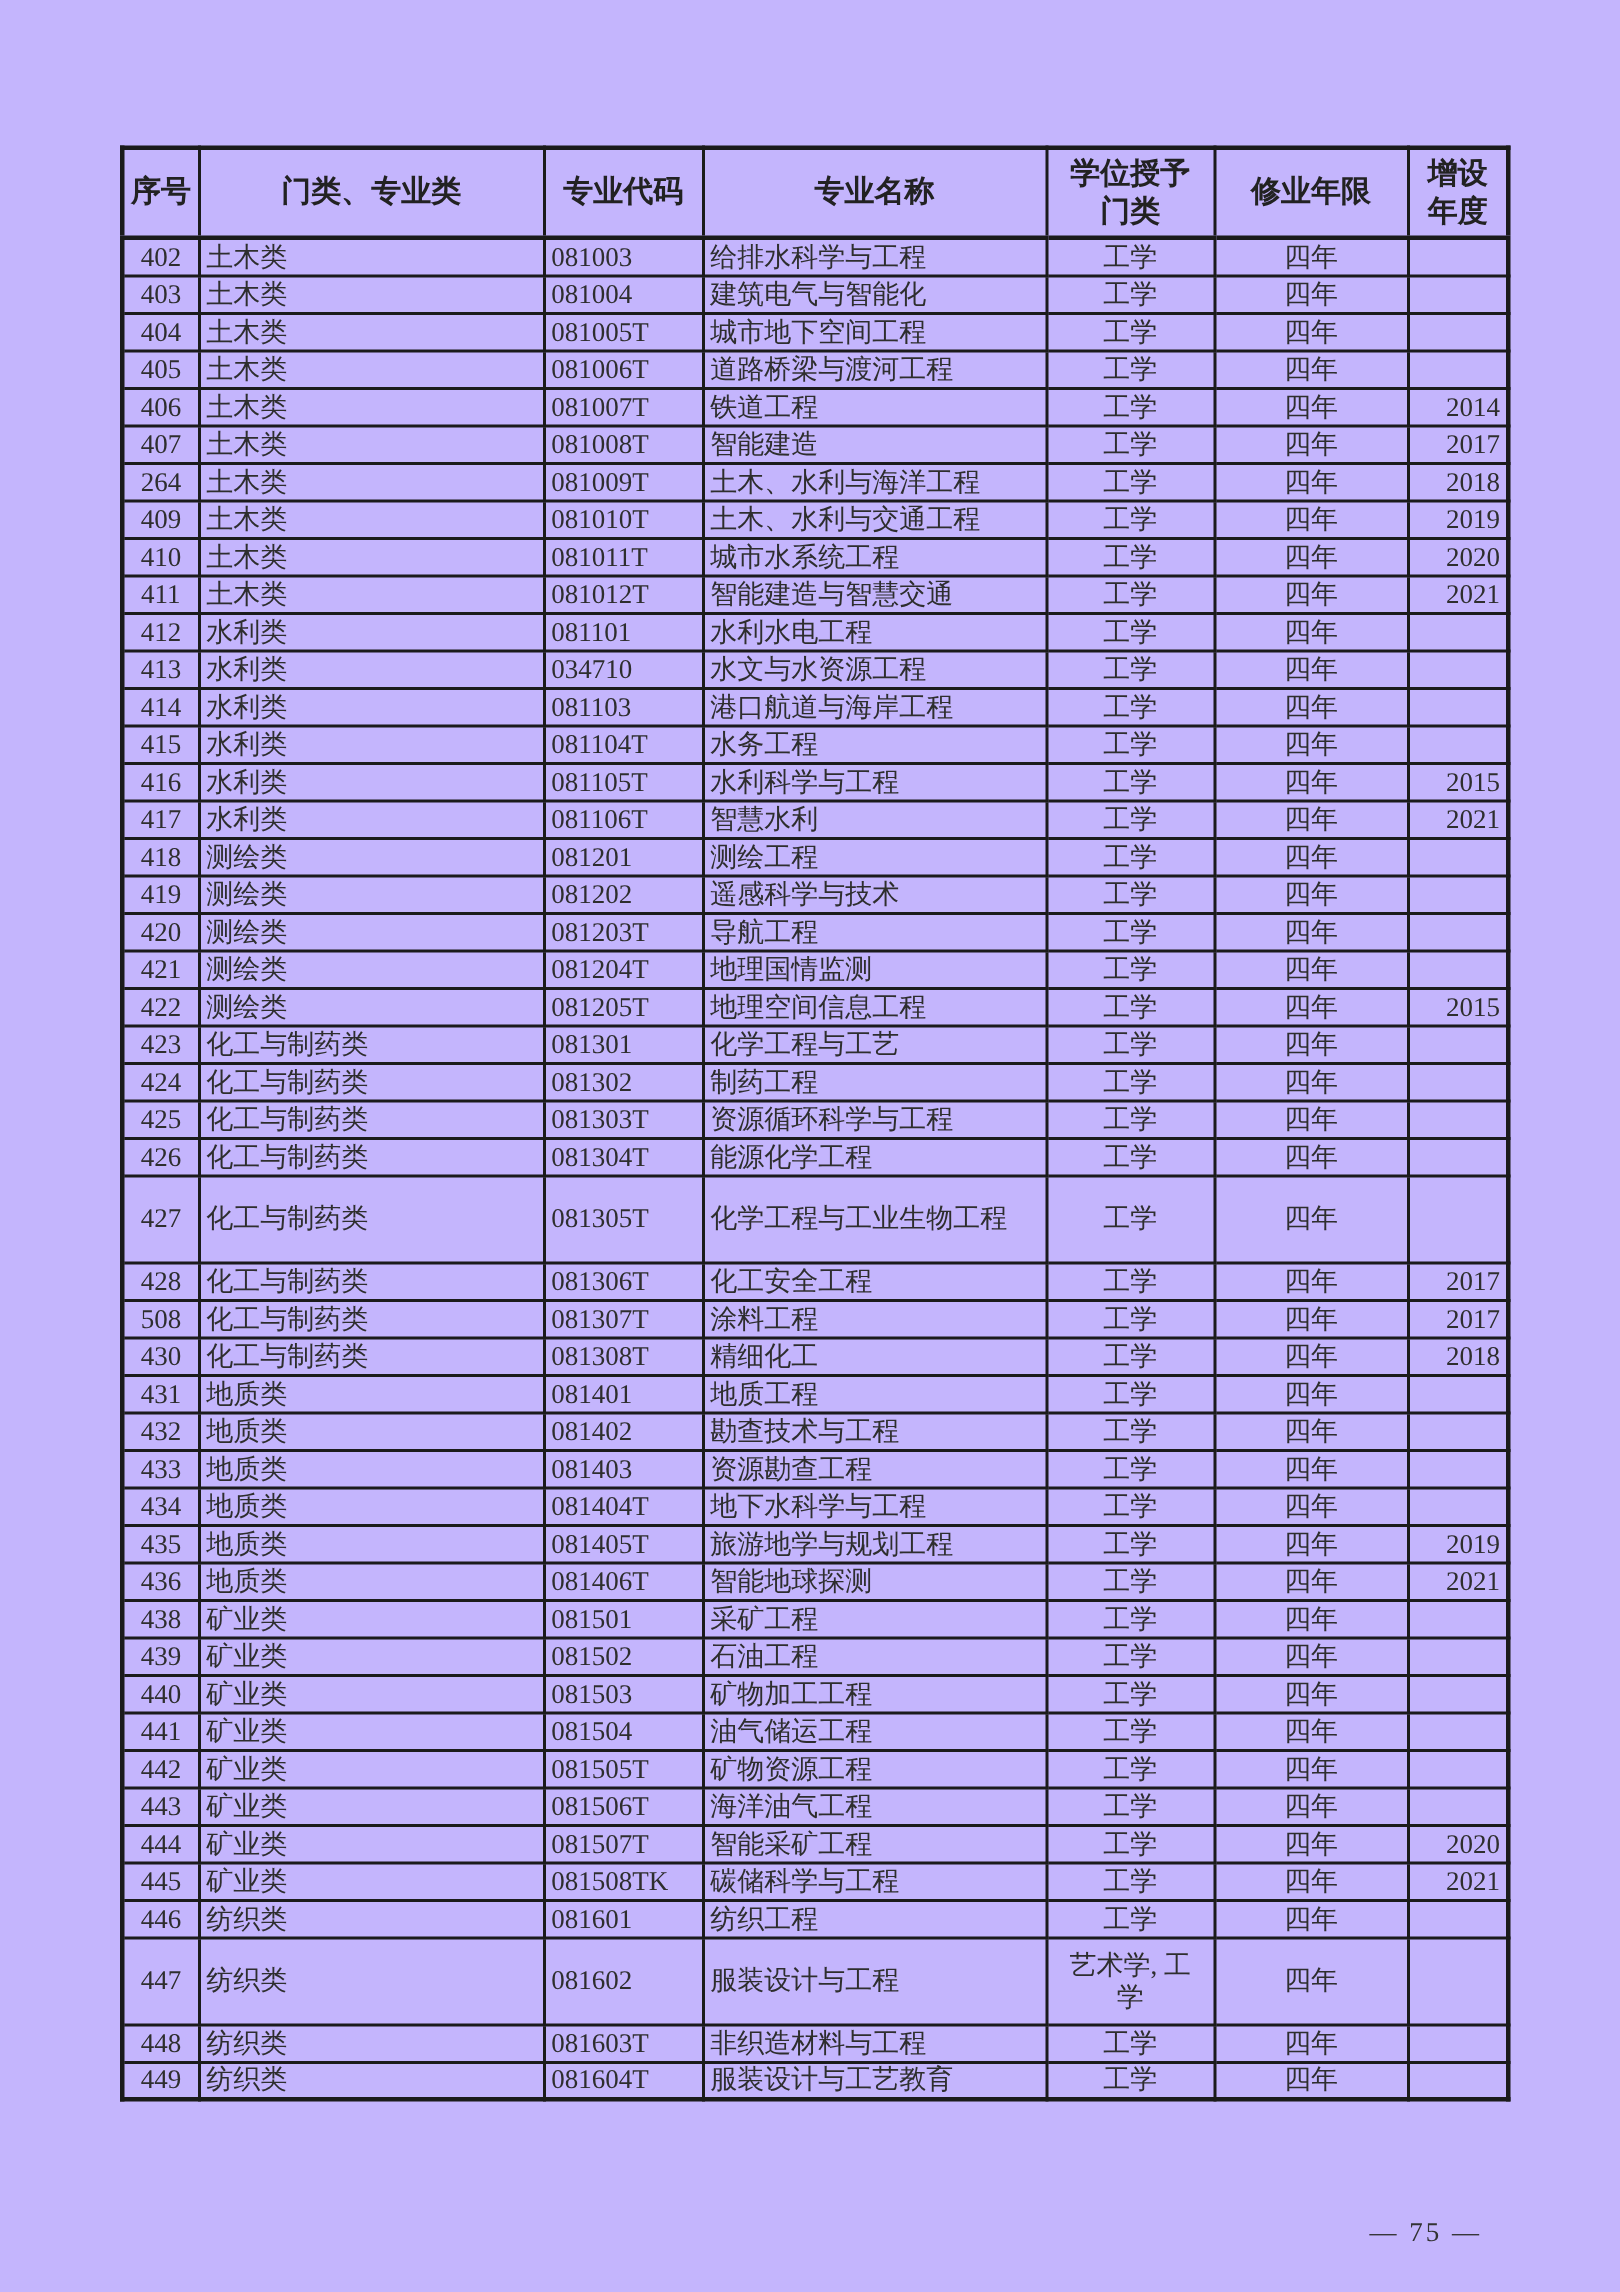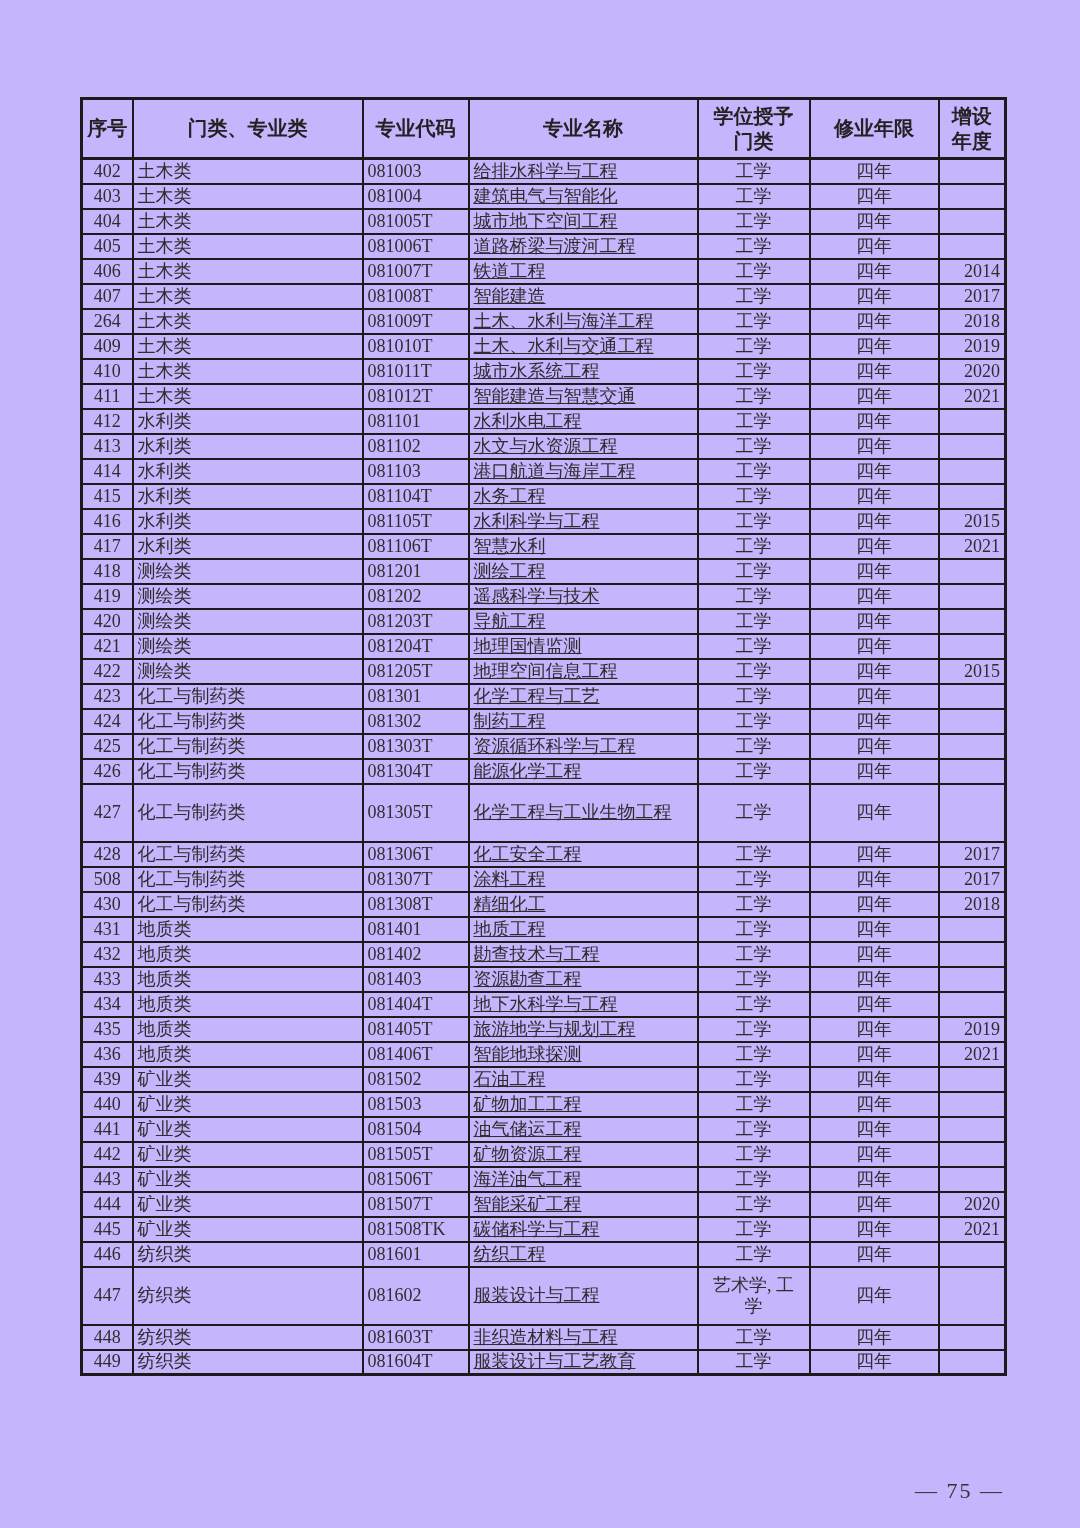--- a/index.html
+++ b/index.html
@@ -57,7 +57,7 @@
   td.col-index    { text-align: center; }
   td.col-category { text-align: left; padding-left: 6px; border-radius: 11px; }
   td.col-code     { text-align: left; padding-left: 6px; }
-  td.col-name     { text-align: left; padding-left: 6px; text-decoration: underline; }
+  td.col-name     { text-align: left; padding-left: 6px; }
   td.col-degree   { text-align: center; }
   td.col-duration { text-align: center; }
   td.col-year     { text-align: right; }

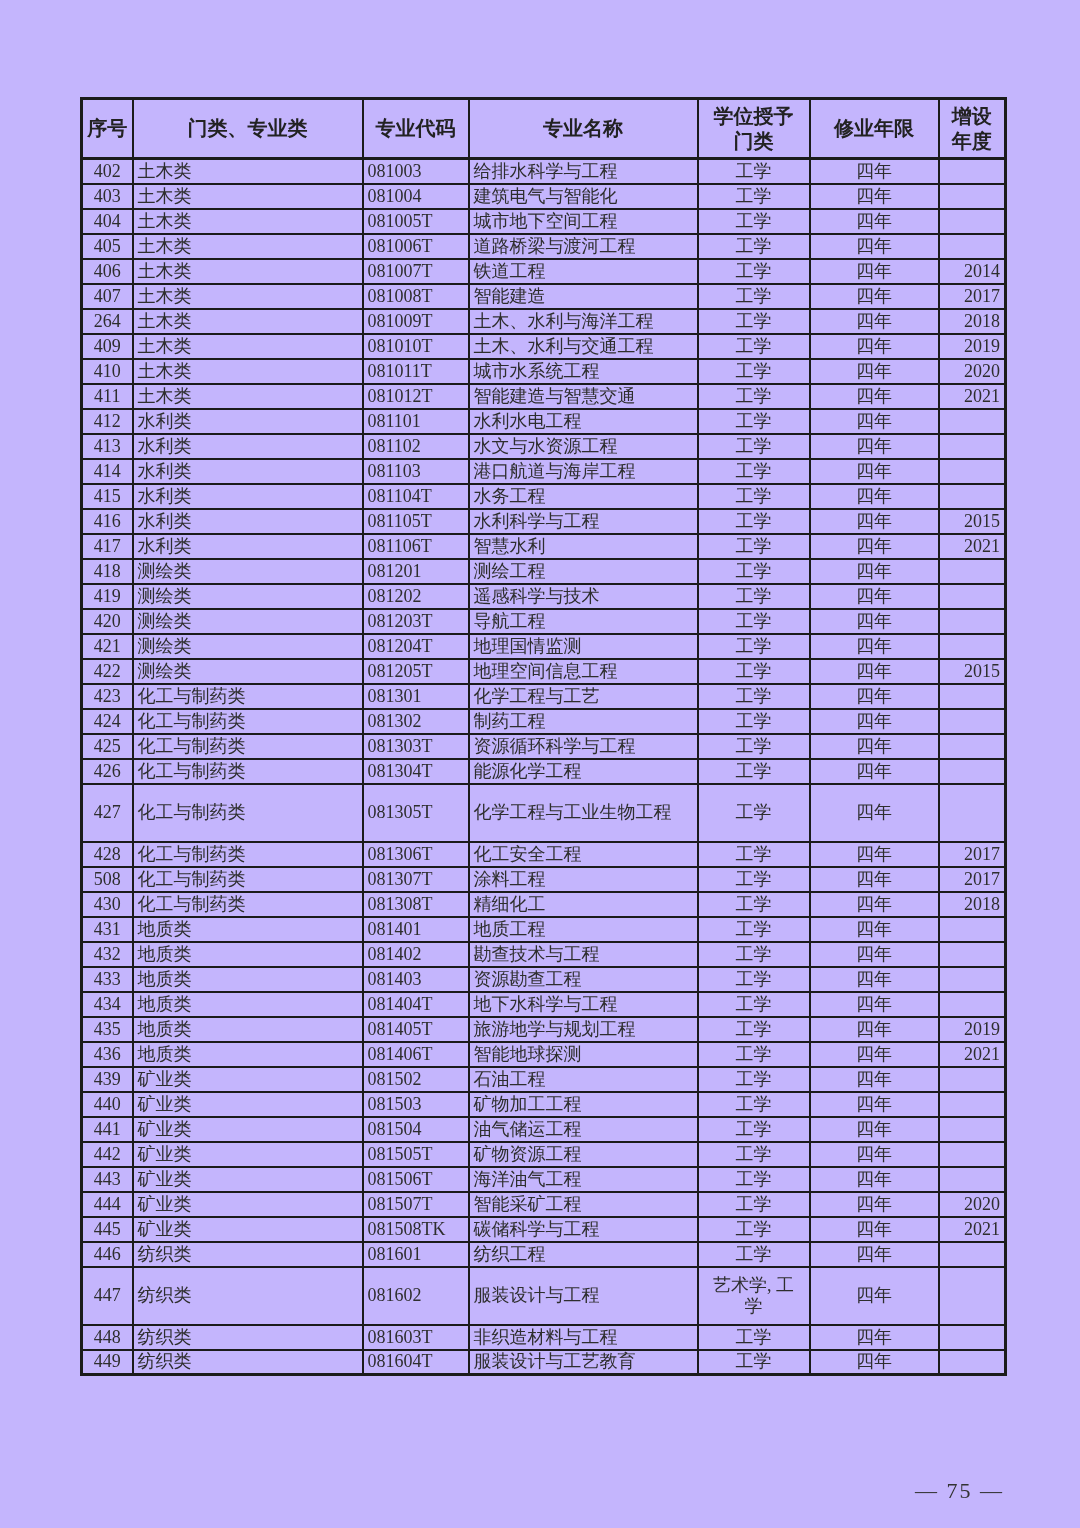--- a/index.html
+++ b/index.html
@@ -203,7 +203,7 @@
         <tr>
           <td class="col-index">413</td>
           <td class="col-category">水利类</td>
-          <td class="col-code">081102</td>
+          <td class="col-code">034710</td>
           <td class="col-name">水文与水资源工程</td>
           <td class="col-degree">工学</td>
           <td class="col-duration">四年</td>

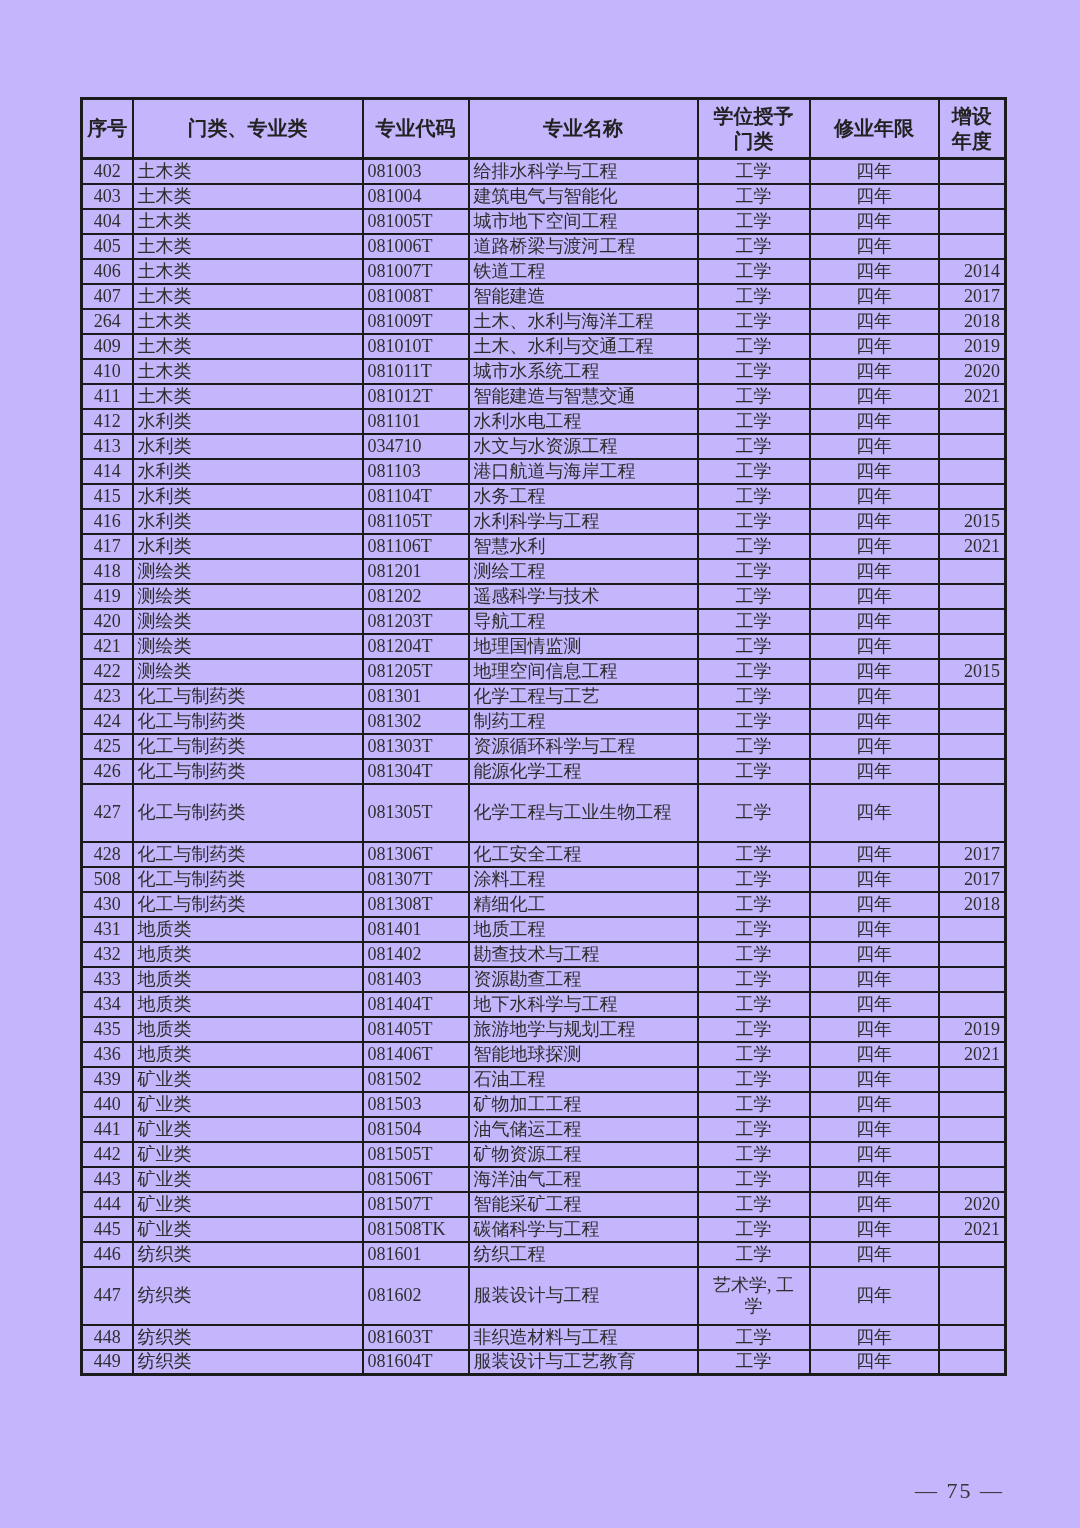--- a/index.html
+++ b/index.html
@@ -417,6 +417,15 @@
           <td class="col-year">2021</td>
         </tr>
         <tr>
+          <td class="col-index">438</td>
+          <td class="col-category">矿业类</td>
+          <td class="col-code">081501</td>
+          <td class="col-name">采矿工程</td>
+          <td class="col-degree">工学</td>
+          <td class="col-duration">四年</td>
+          <td class="col-year"></td>
+        </tr>
+        <tr>
           <td class="col-index">439</td>
           <td class="col-category">矿业类</td>
           <td class="col-code">081502</td>

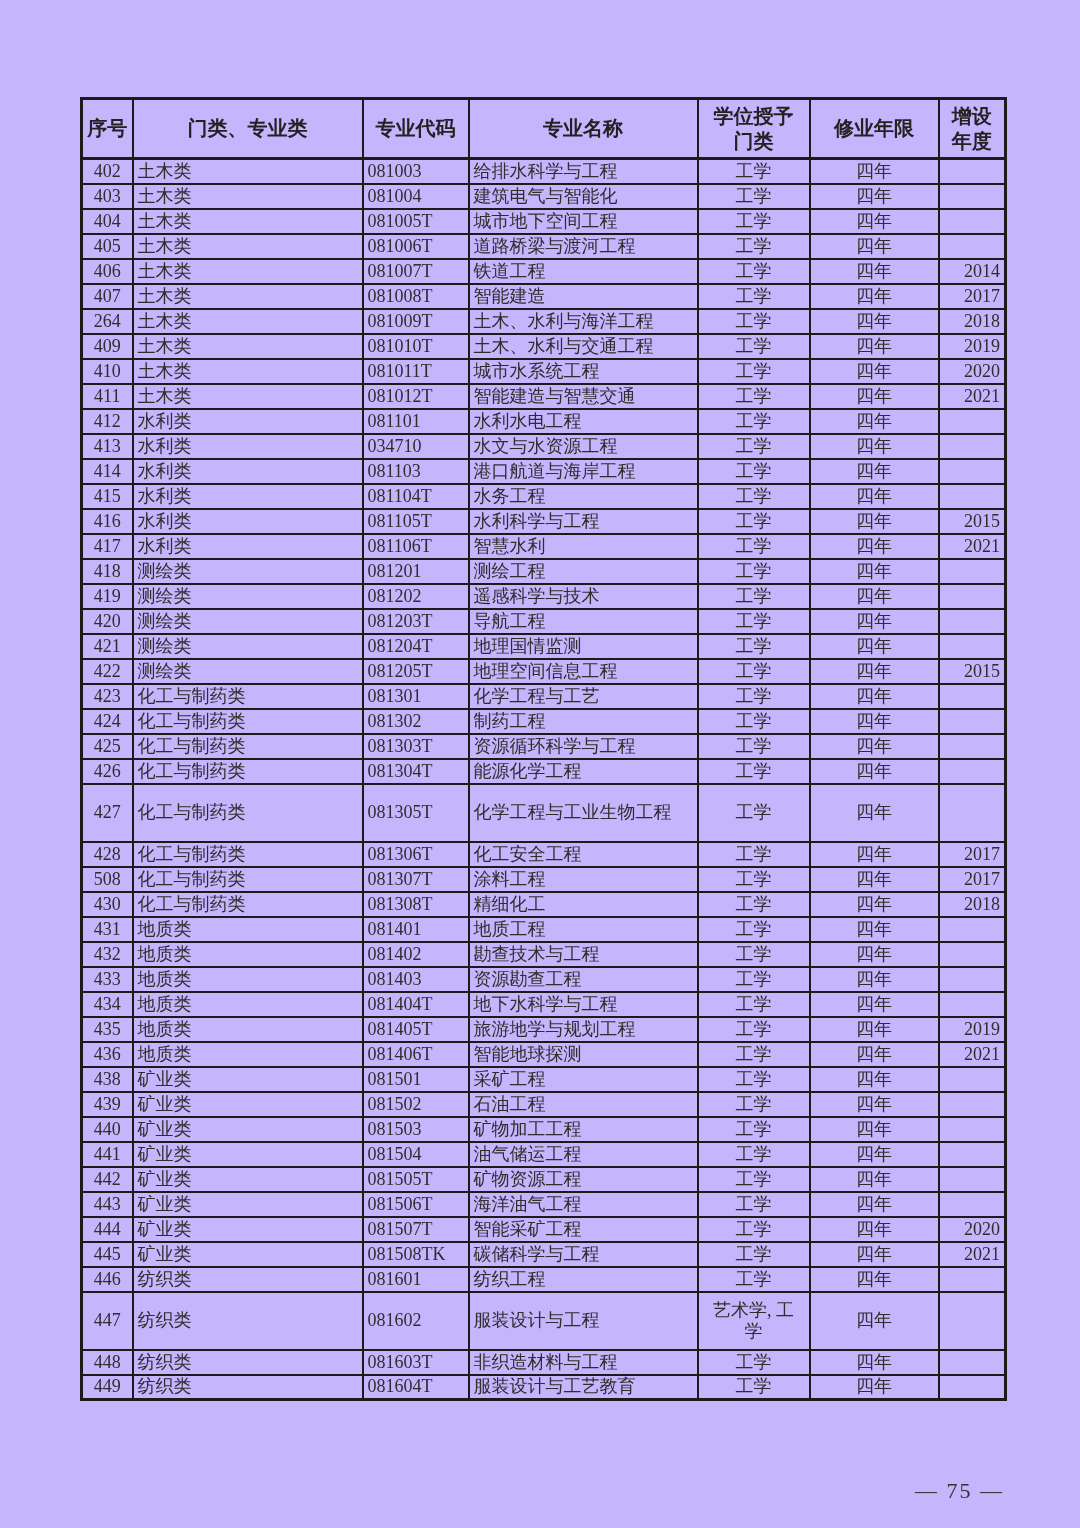--- a/index.html
+++ b/index.html
@@ -65,8 +65,8 @@
   .page-number {
     position: absolute;
     top: 1478px;
-    right: 76px;
-    font-size: 22px;
+    right: 92px;
+    font-size: 18px;
     letter-spacing: 2px;
     color: #333333;
     font-family: "Liberation Serif", "DejaVu Serif", serif;

